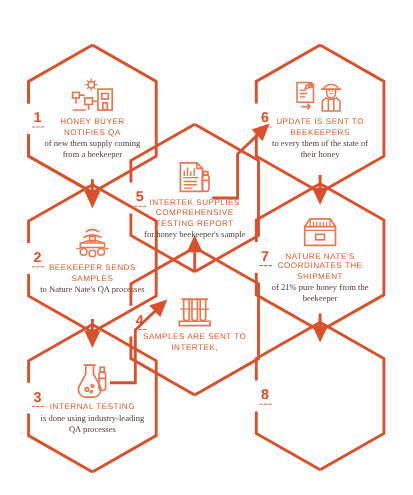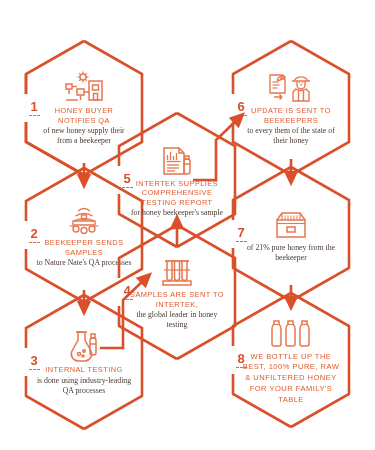--- a/index.html
+++ b/index.html
@@ -101,7 +101,7 @@
         </svg>
       </div>
       <div class="title">HONEY BUYER NOTIFIES QA</div>
-      <div class="body">of new honey supply their from a beekeeper</div>
+      <div class="body">of new them supply coming from a beekeeper</div>
     </div>
   </div>
 

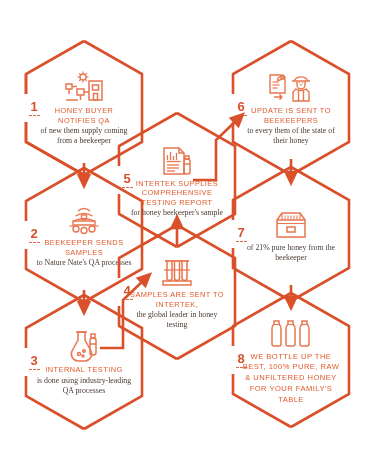--- a/index.html
+++ b/index.html
@@ -284,6 +284,7 @@
             </g>
         </svg>
       </div>
+      <div class="title">NATURE NATE'S COORDINATES THE SHIPMENT</div>
       <div class="body">of 21% pure honey from the beekeeper</div>
     </div>
   </div>

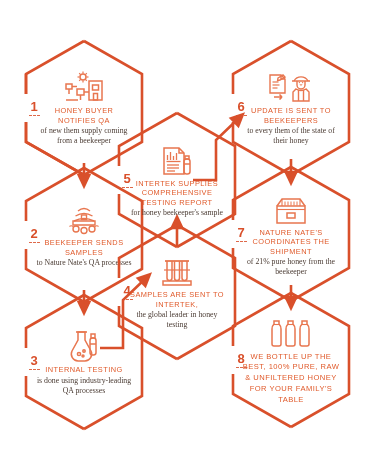--- a/index.html
+++ b/index.html
@@ -182,7 +182,6 @@
         </svg>
       </div>
       <div class="title">SAMPLES ARE SENT TO INTERTEK,</div>
-      <div class="body">the global leader in honey testing</div>
     </div>
   </div>
 

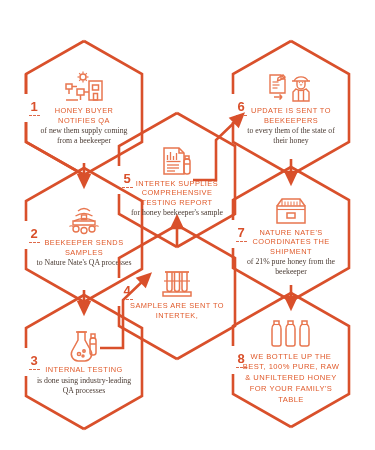--- a/index.html
+++ b/index.html
@@ -297,25 +297,6 @@
     <div class="num">
       <span>8</span><span class="dash"></span>
     </div>
-    <div class="inner">
-      <div class="ico">
-        <svg width="42" height="30" viewBox="0 0 42 30" fill="none" stroke="#e8764f" stroke-width="1.5">
-          <g>
-            <path d="M4,2 h5 v3 q2,2 2,5 v15 a2,2 0 0 1 -2,2 h-5 a2,2 0 0 1 -2,-2 V10 q0,-3 2,-5 z"></path>
-            <path d="M3.5,5.5 h6" stroke-width="1.1"></path>
-          </g>
-          <g transform="translate(14,0)">
-            <path d="M4,2 h5 v3 q2,2 2,5 v15 a2,2 0 0 1 -2,2 h-5 a2,2 0 0 1 -2,-2 V10 q0,-3 2,-5 z"></path>
-            <path d="M3.5,5.5 h6" stroke-width="1.1"></path>
-          </g>
-          <g transform="translate(28,0)">
-            <path d="M4,2 h5 v3 q2,2 2,5 v15 a2,2 0 0 1 -2,2 h-5 a2,2 0 0 1 -2,-2 V10 q0,-3 2,-5 z"></path>
-            <path d="M3.5,5.5 h6" stroke-width="1.1"></path>
-          </g>
-        </svg>
-      </div>
-      <div class="title only">WE BOTTLE UP THE BEST, 100% PURE, RAW &amp; UNFILTERED HONEY FOR YOUR FAMILY'S TABLE</div>
-    </div>
   </div>
 
 </div>

